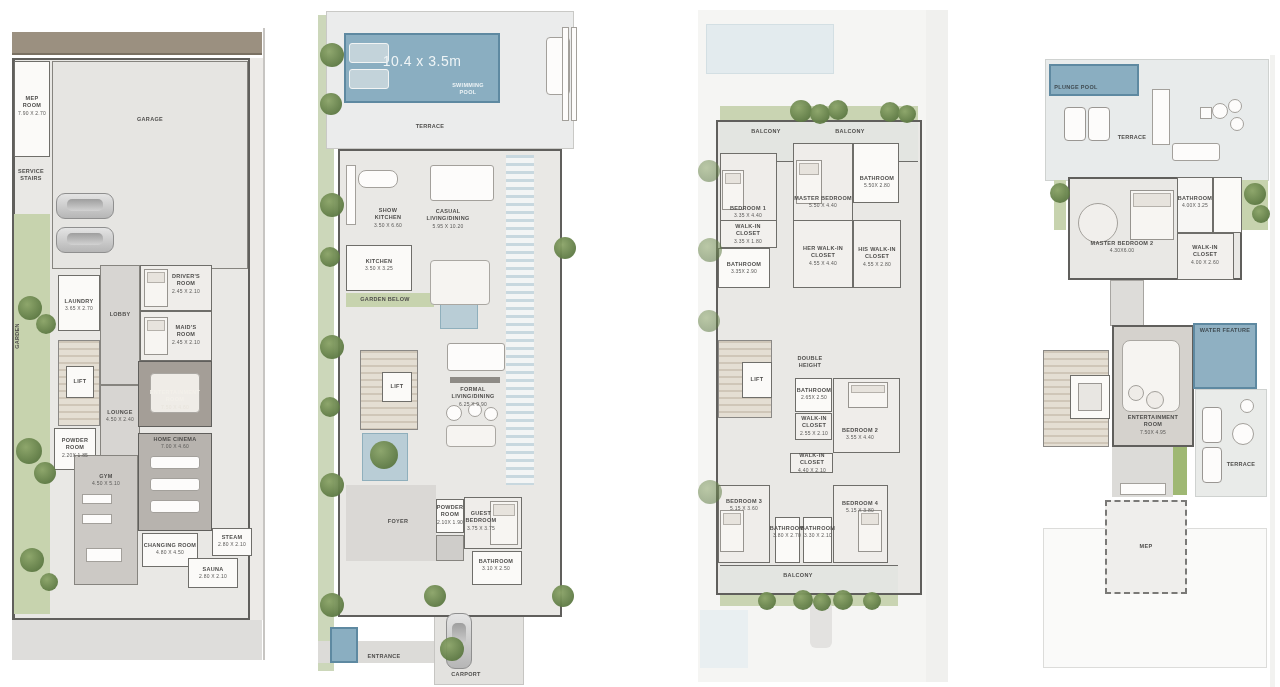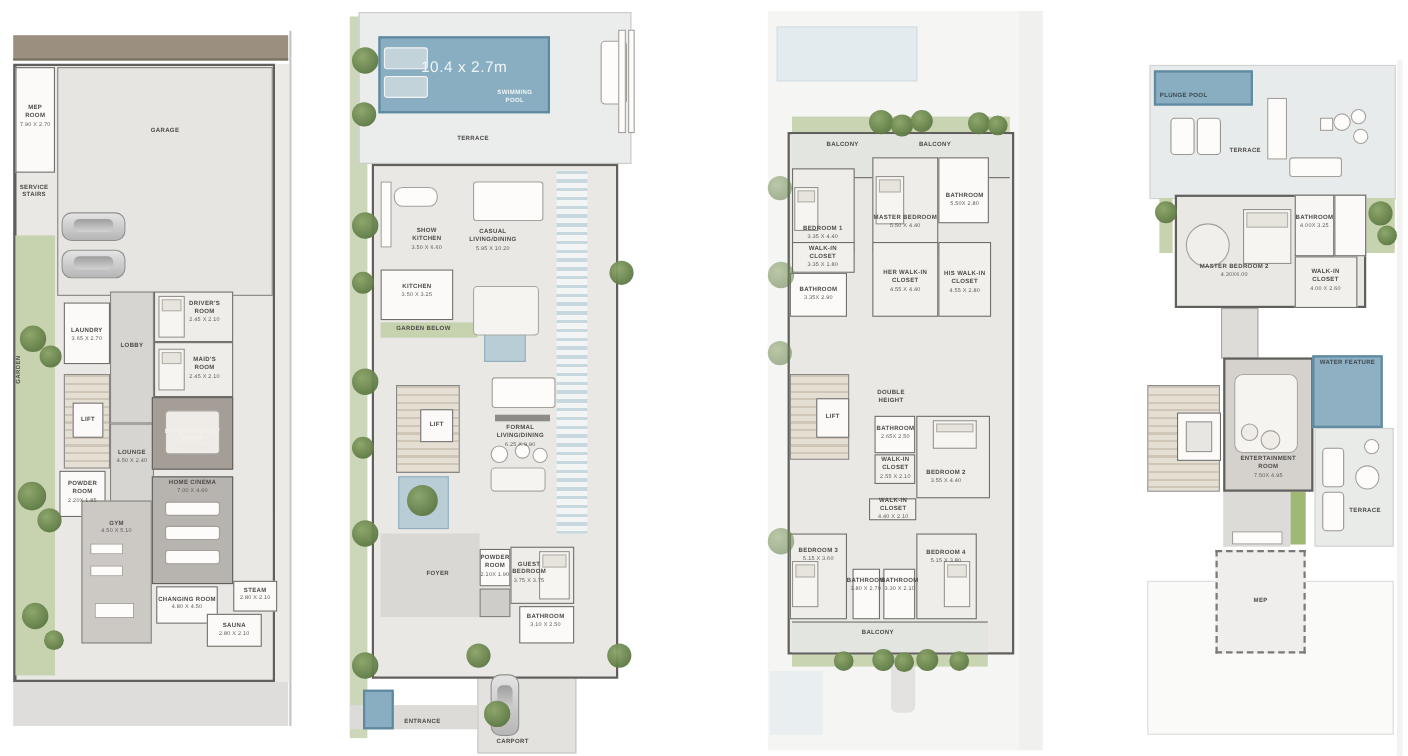--- a/index.html
+++ b/index.html
@@ -179,7 +179,7 @@
   <div class="tree" style="left:106px;top:580px;width:22px;height:22px"></div>
   <div class="tree" style="left:122px;top:632px;width:24px;height:24px"></div>
 
-  <div class="lbl big" style="left:104px;top:56px"><span>10.4 x 2.7m</span></div>
+  <div class="lbl big" style="left:104px;top:56px"><span>10.4 x 3.5m</span></div>
   <div class="lbl pool-sub" style="left:150px;top:84px"><span>SWIMMING
 POOL</span></div>
   <div class="lbl" style="left:112px;top:122px"><span>TERRACE</span></div>

